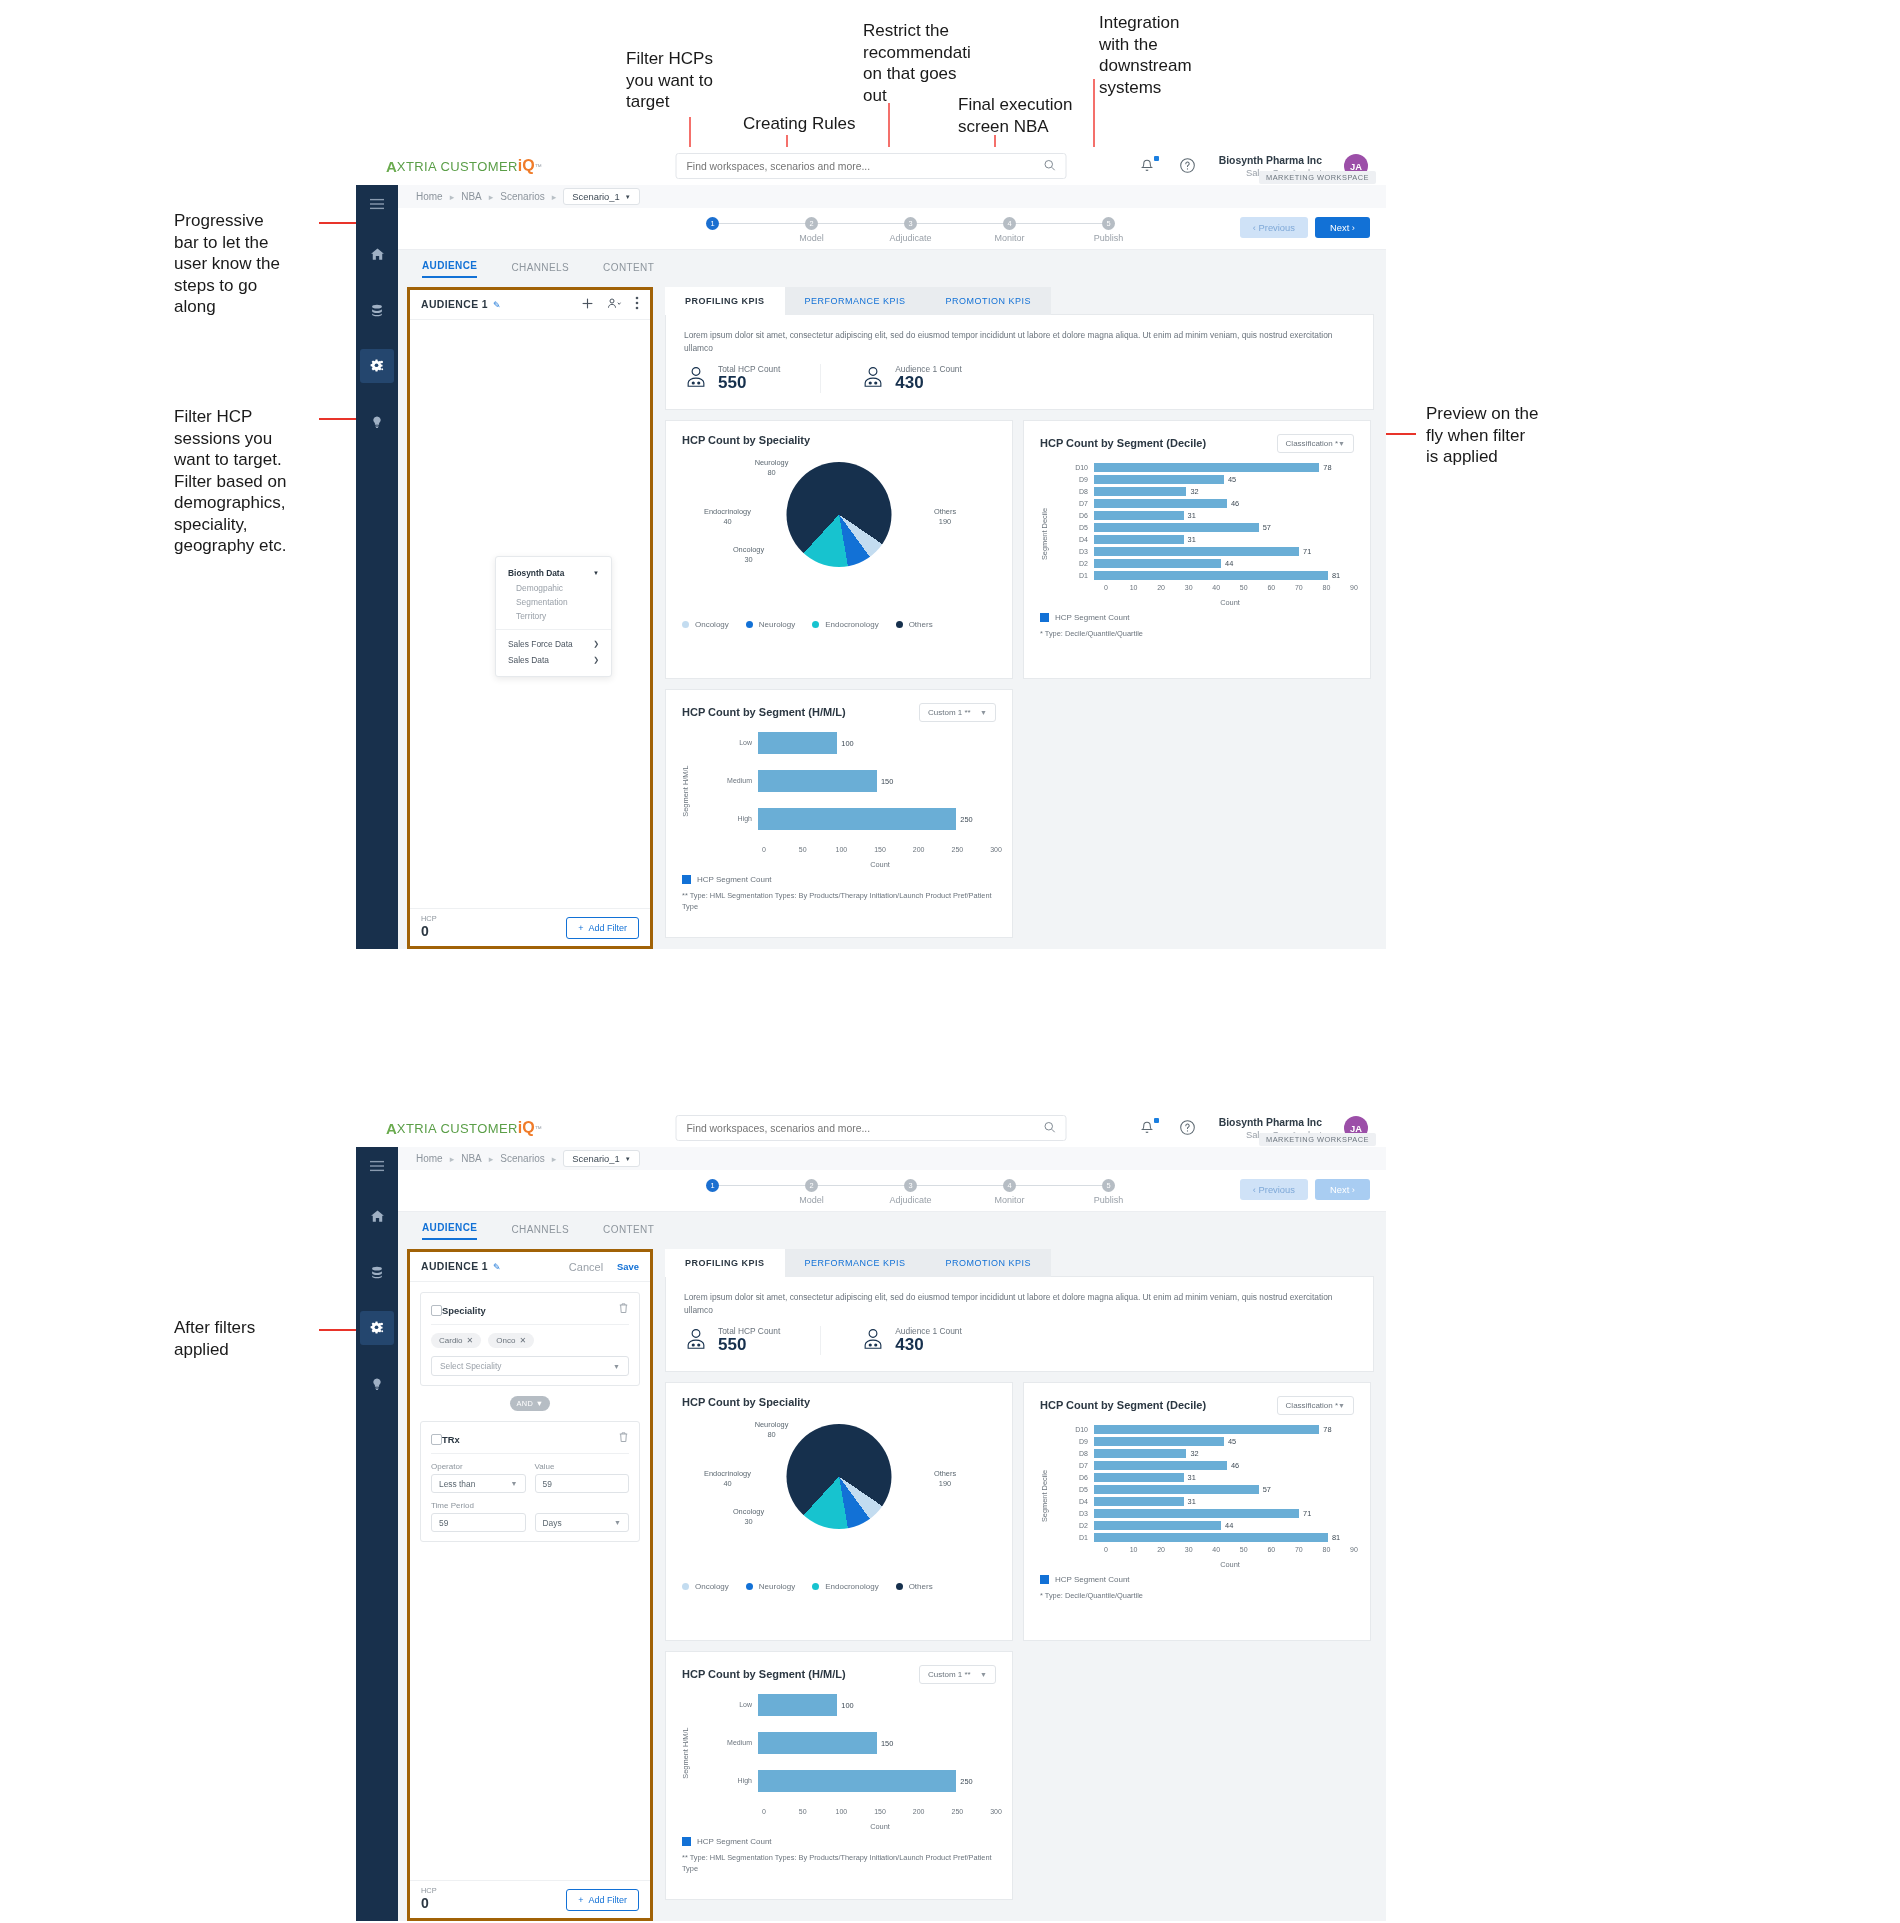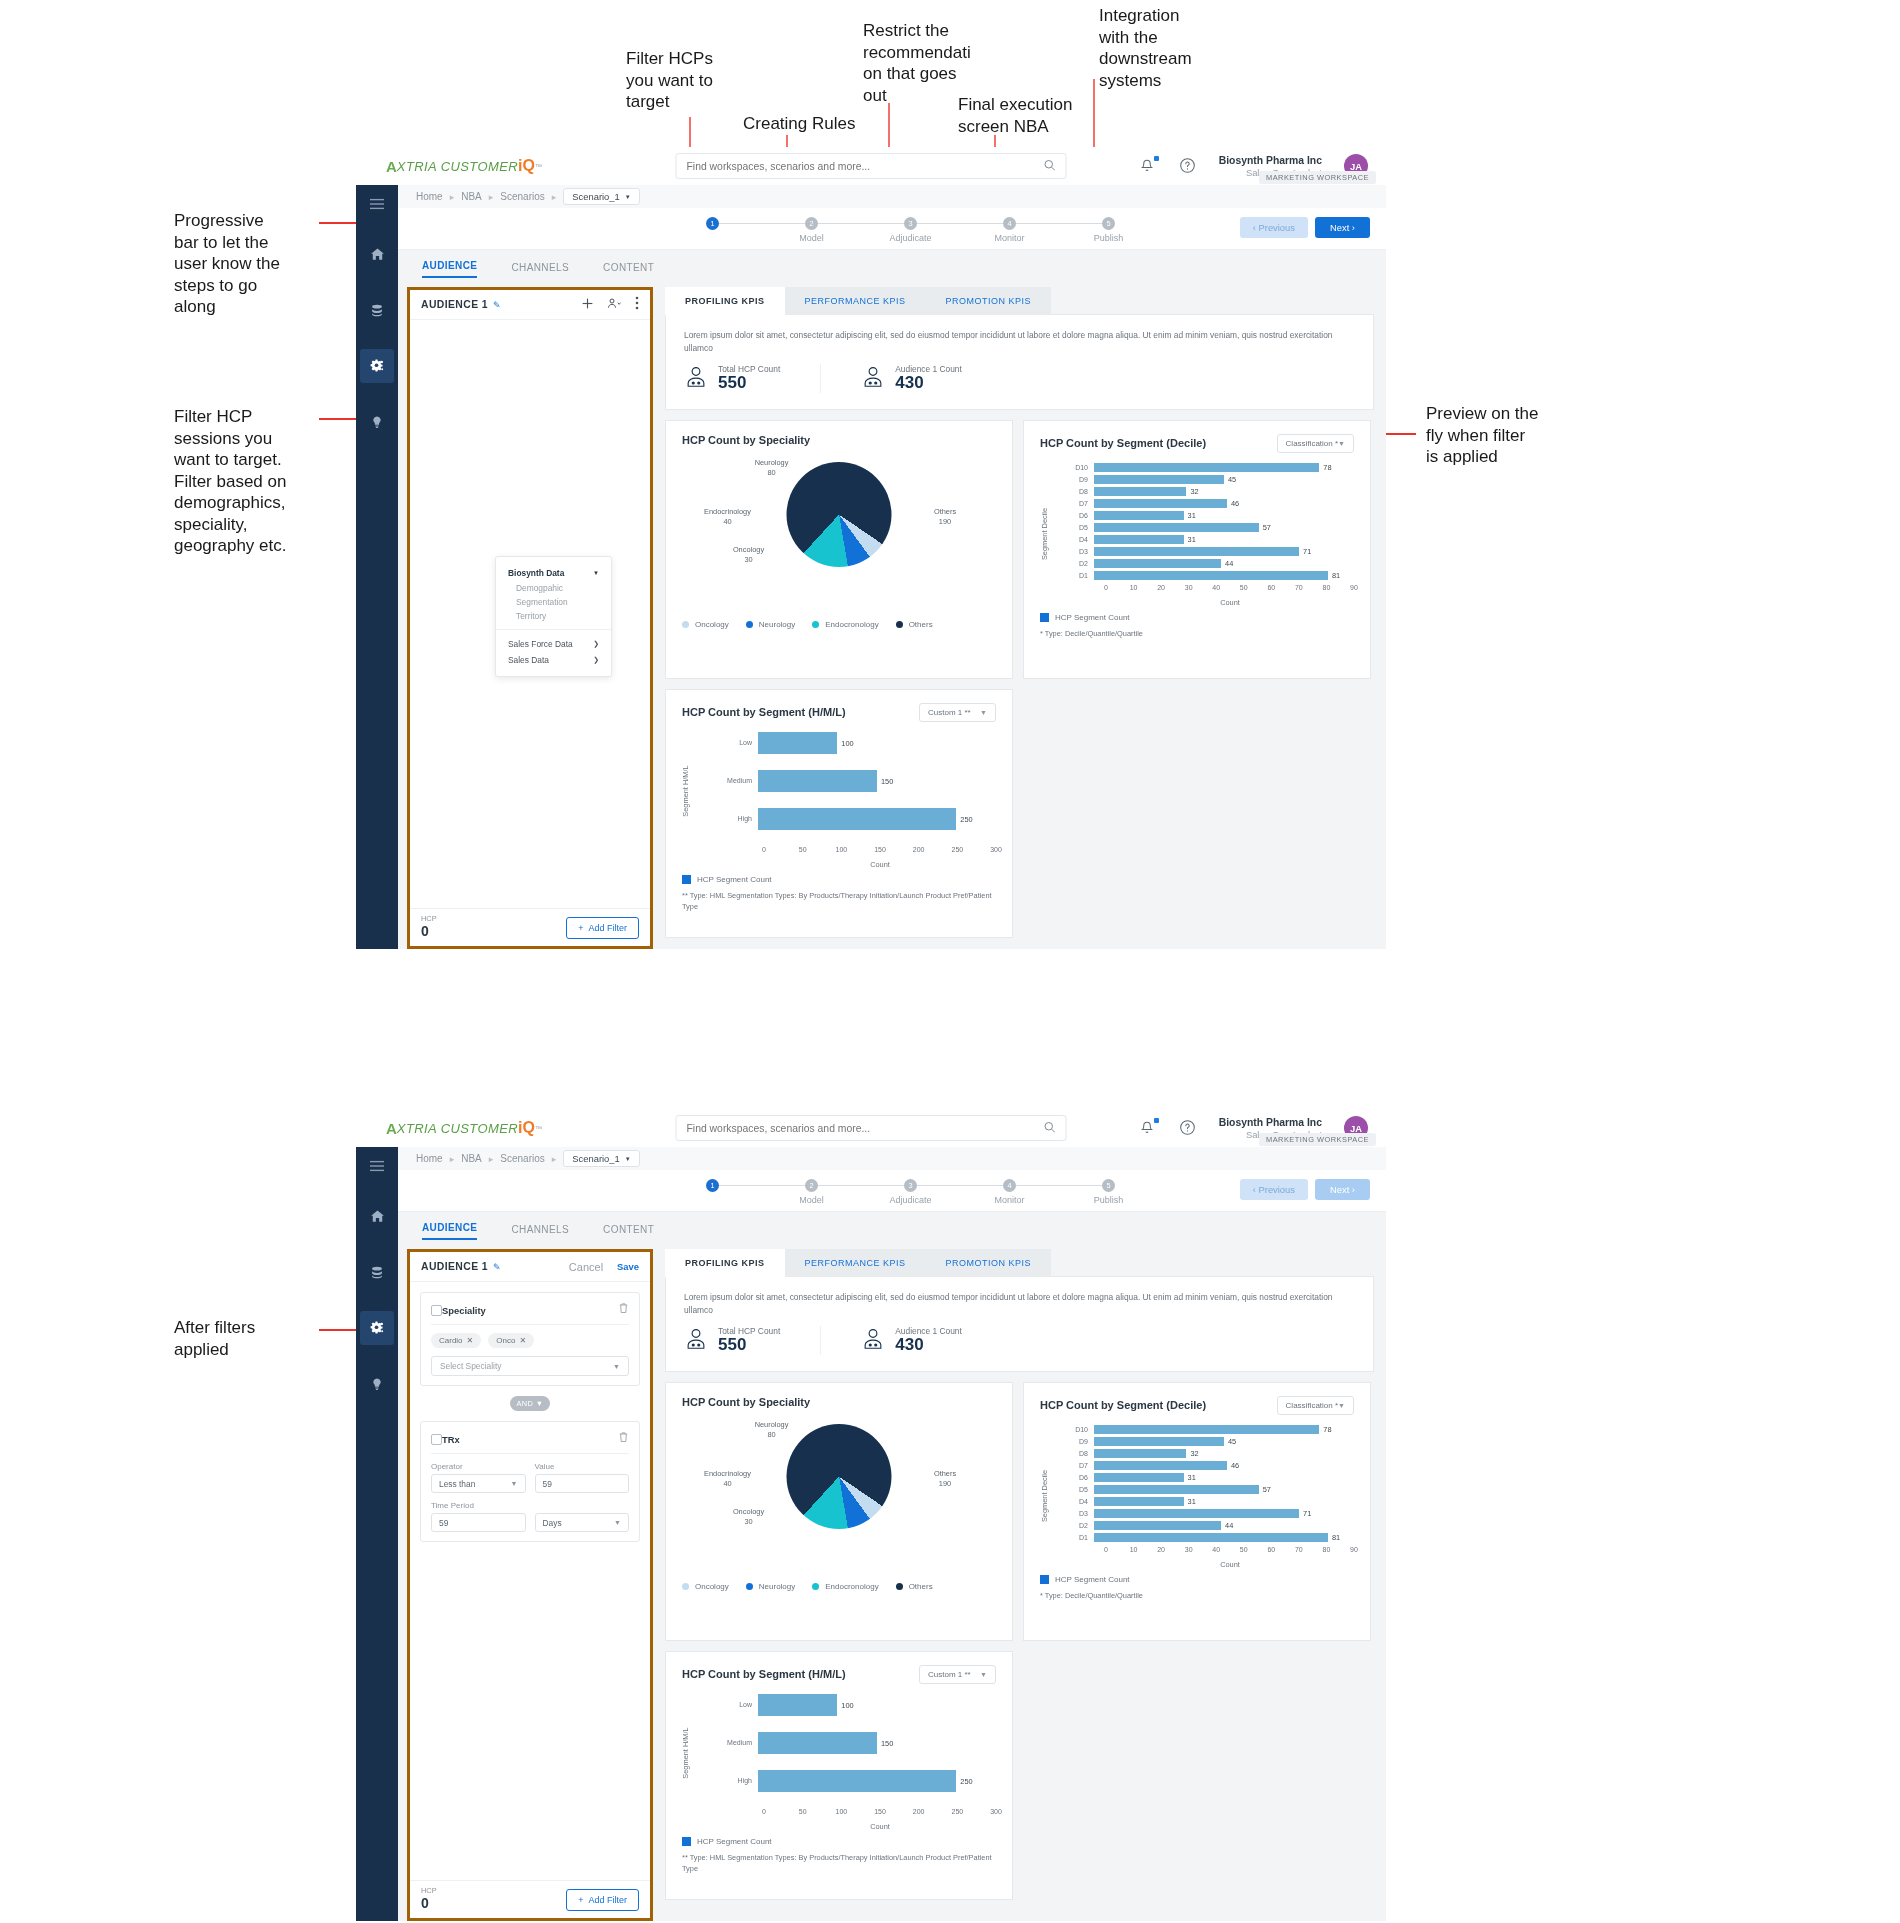--- a/index.html
+++ b/index.html
@@ -289,7 +289,7 @@
 out</div>
 <div class="annot" style="left:958px;top:94px;width:119px;white-space:pre-line;">Final execution
 screen NBA</div>
-<div class="annot" style="left:1099px;top:5px;width:109px;white-space:pre-line;">Integration
+<div class="annot" style="left:1099px;top:12px;width:109px;white-space:pre-line;">Integration
 with the
 downstream
 systems</div>

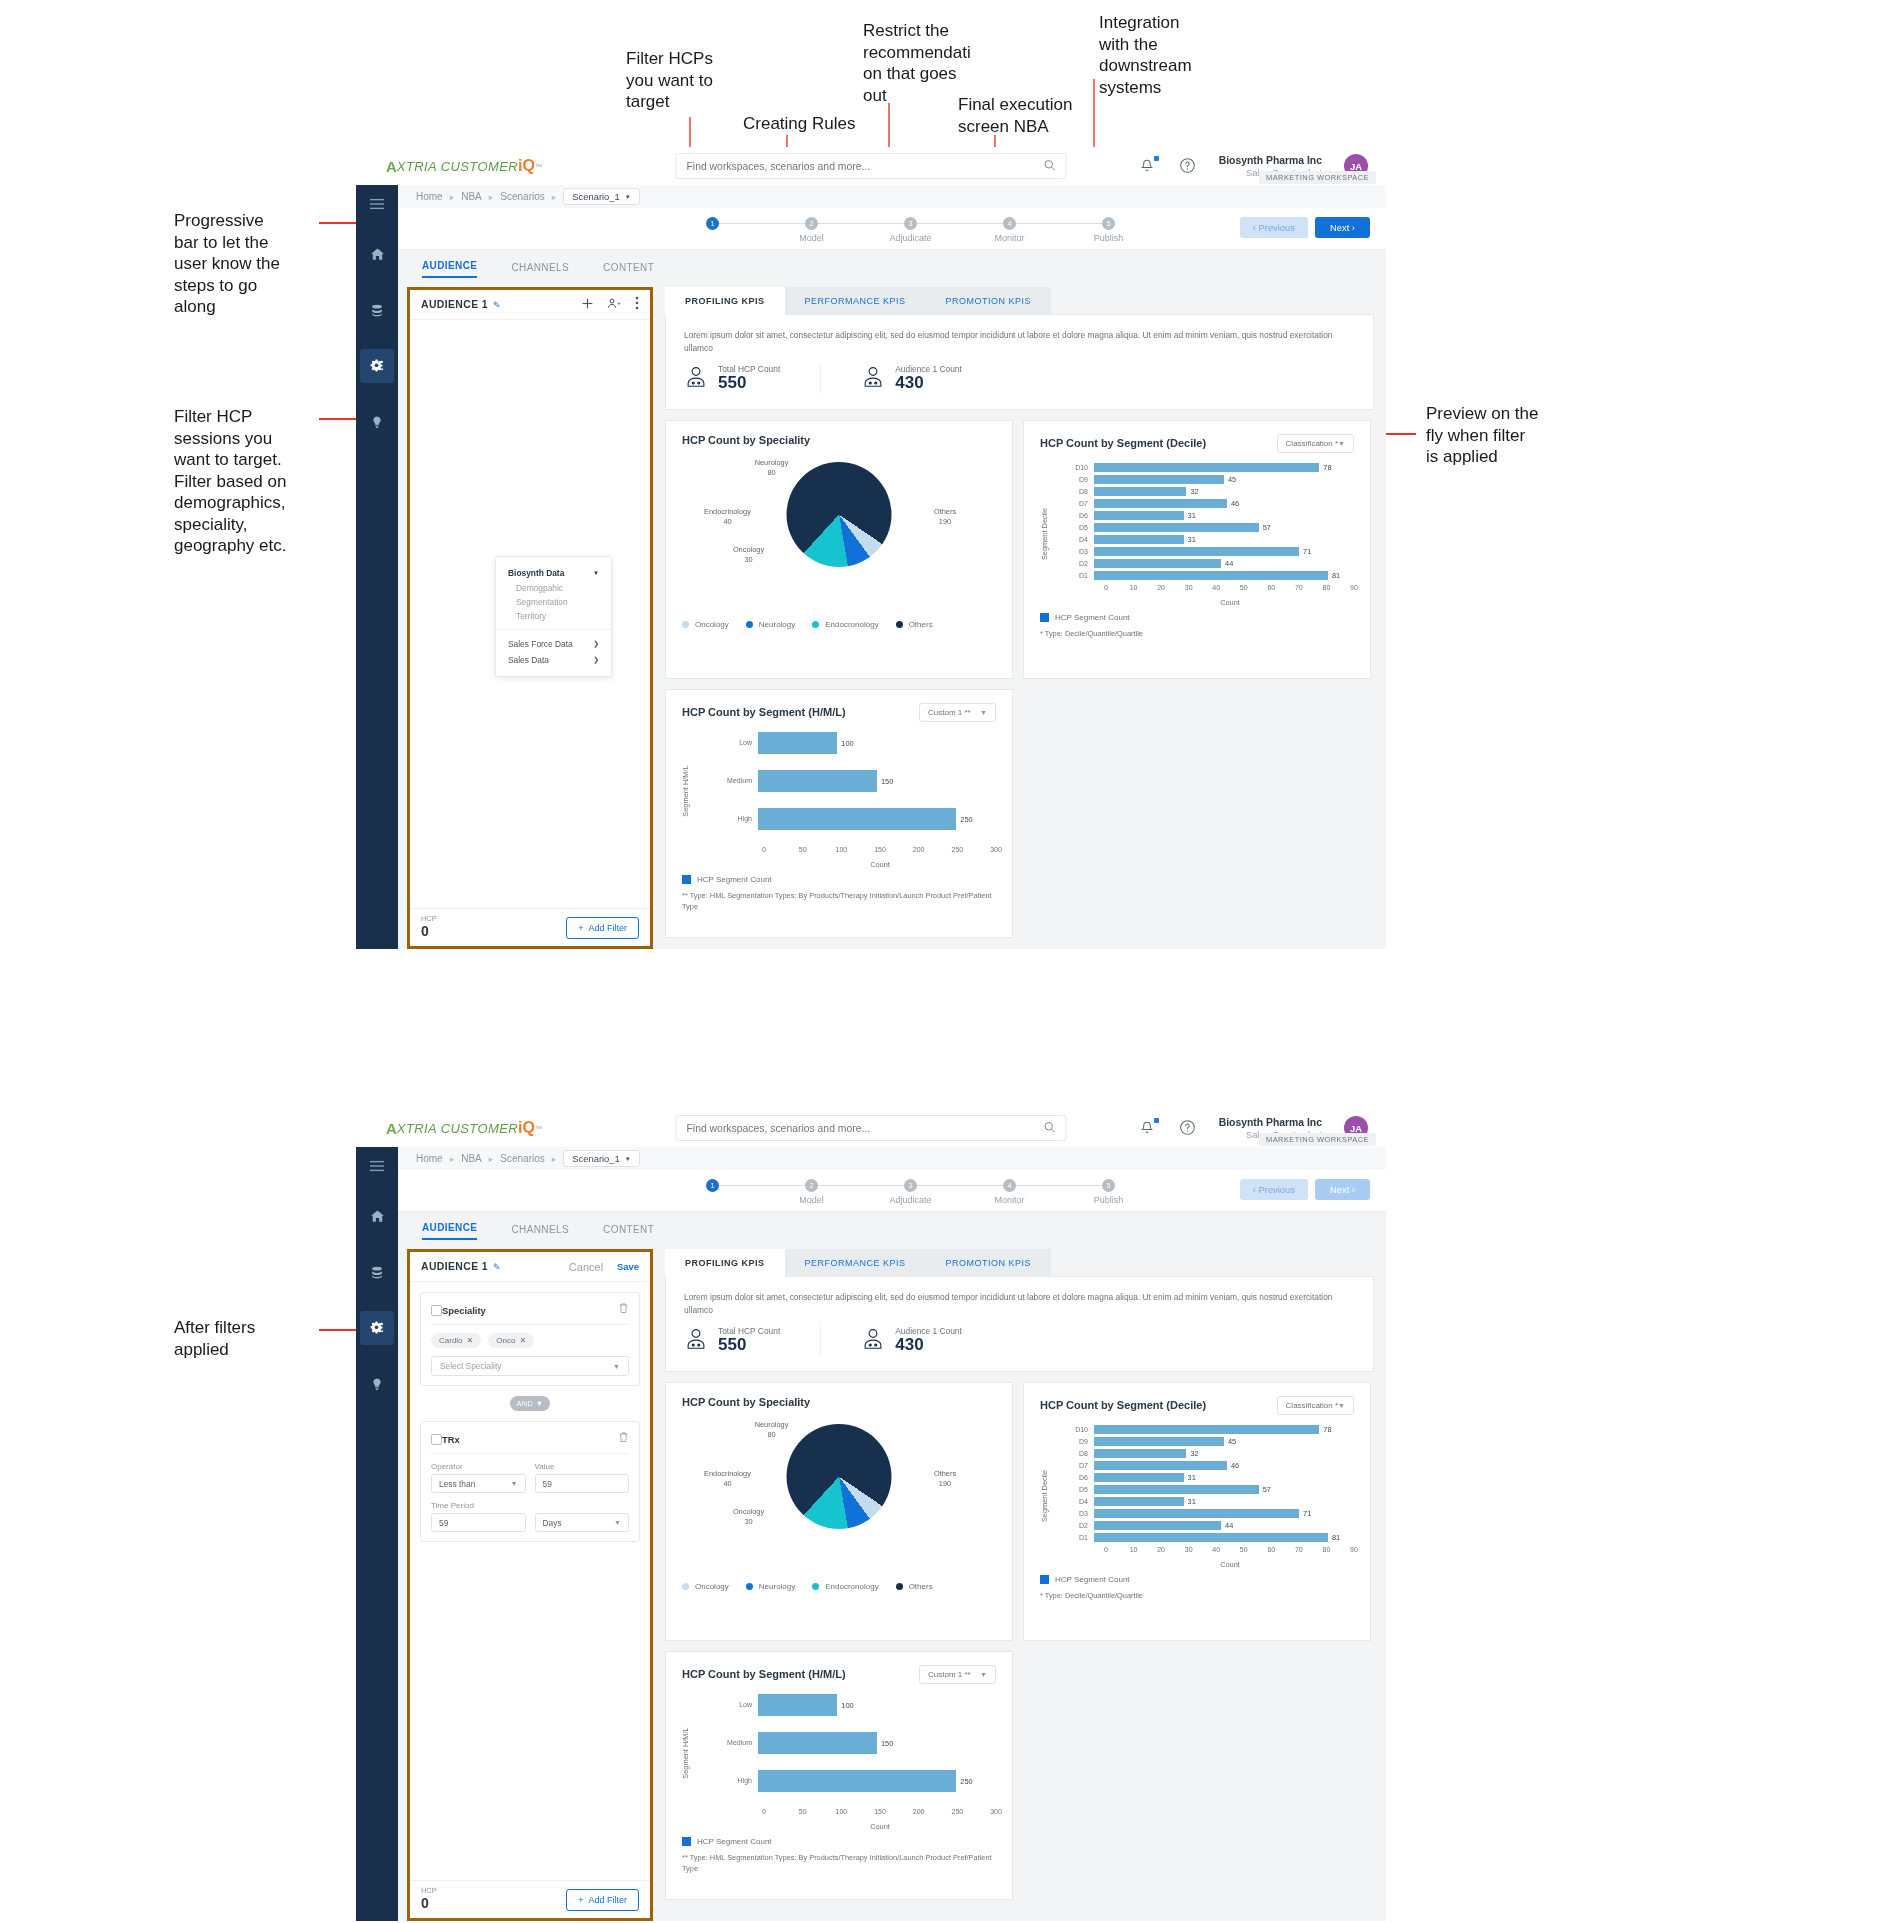--- a/index.html
+++ b/index.html
@@ -37,7 +37,7 @@
   .logo { display:flex; align-items:center; margin-left: 12px; }
   .logo-text {
     font-size: 13px; letter-spacing: 0.4px;
-    color: #5a9e47; font-weight: 400; white-space: nowrap; font-style: italic;
+    color: #5a9e47; font-weight: 400; white-space: nowrap;
   }
   .logo-a { color:#6aab4e; font-weight:700; font-size:15px; }
   .logo-iq { color:#f07c2a; font-weight:700; }

